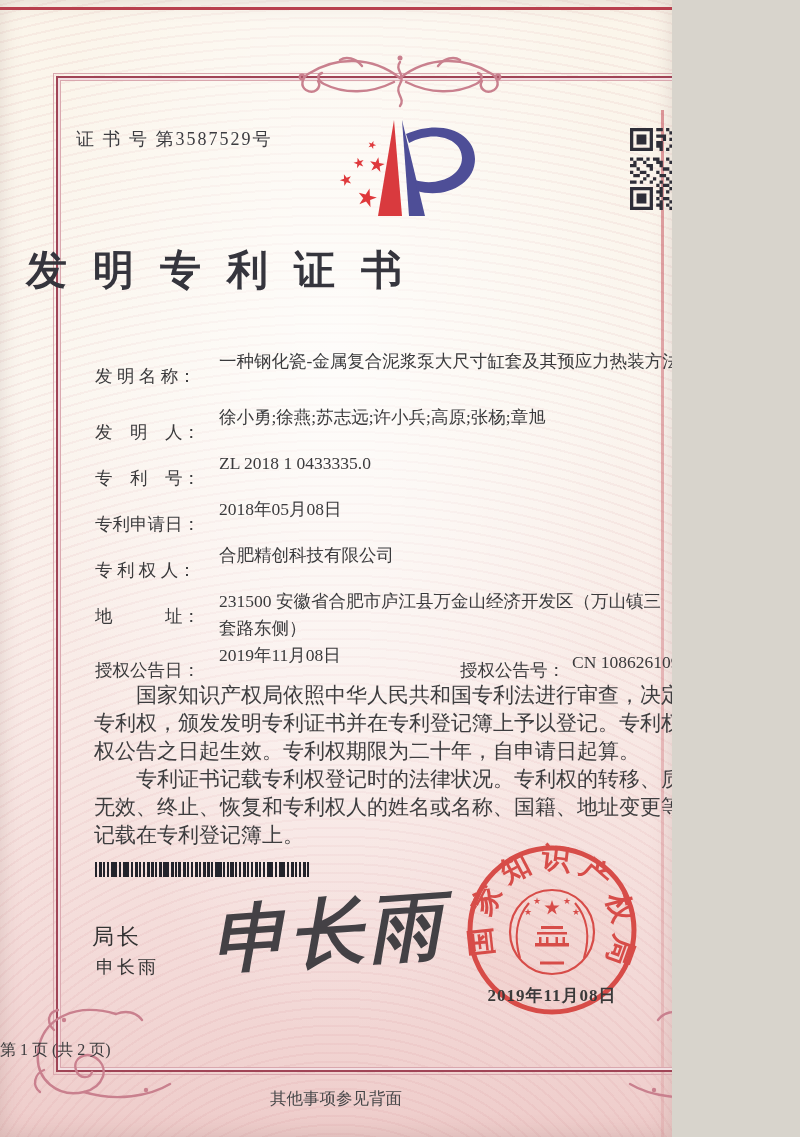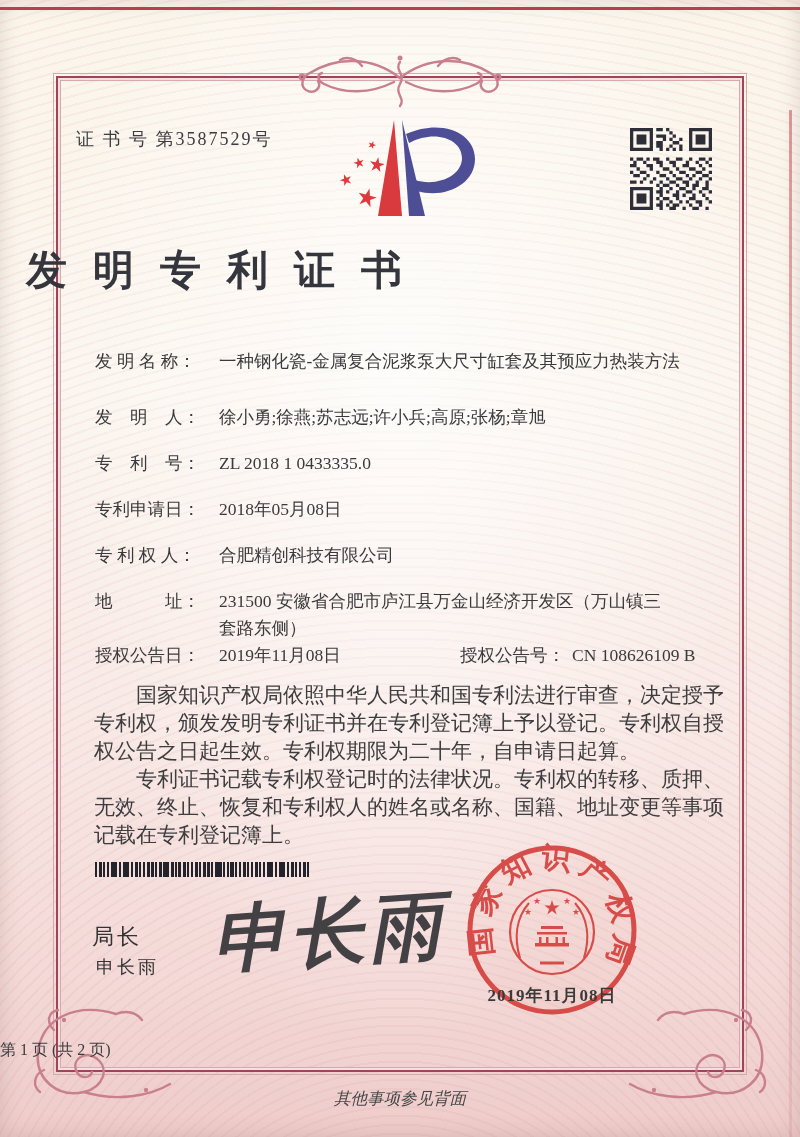--- a/index.html
+++ b/index.html
@@ -7,7 +7,7 @@
   body { font-family:"Liberation Serif","DejaVu Serif",serif; }
 
   .photo {
-    position:relative; width:800px; height:1137px; overflow:hidden;
+    position:relative; width:672px; height:1137px; overflow:hidden;
     background:
       radial-gradient(ellipse at 50% 32%, rgba(255,255,255,.72), rgba(255,255,255,0) 62%),
       repeating-radial-gradient(circle at 50% 118%, rgba(199,106,118,.075) 0 2px, rgba(255,255,255,0) 2px 9px),

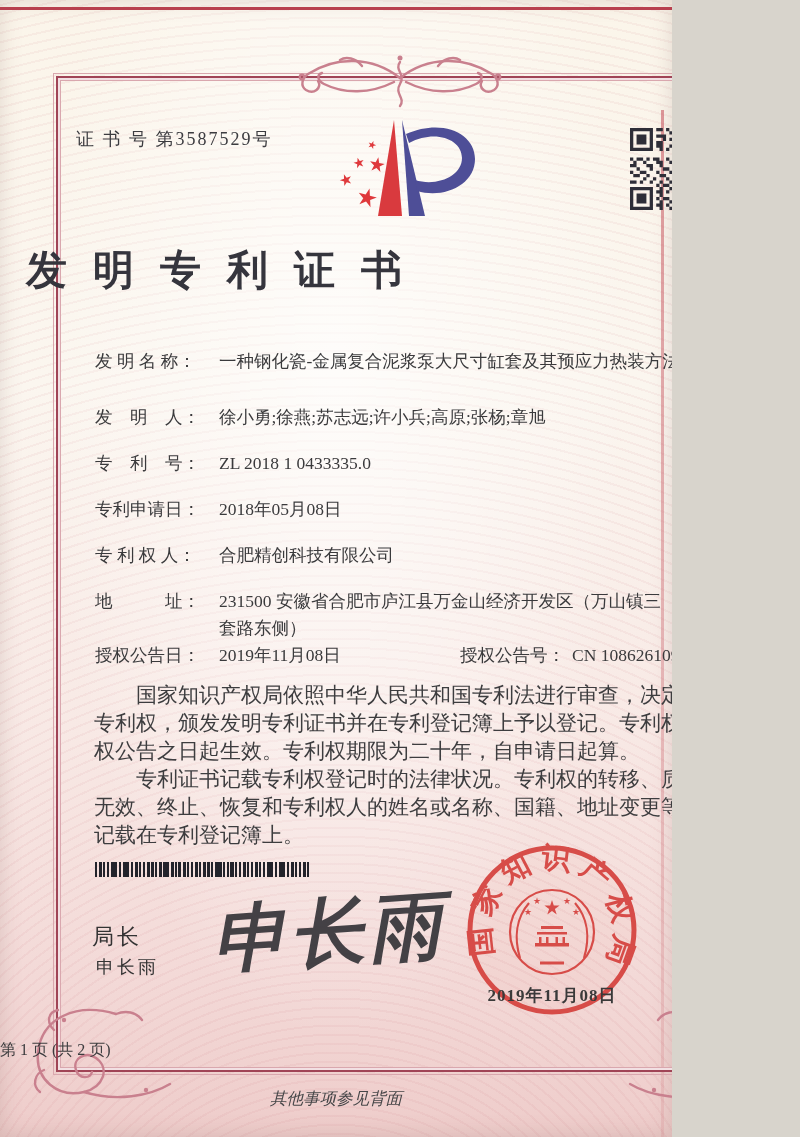--- a/index.html
+++ b/index.html
@@ -44,7 +44,7 @@
   }
 
   .row { position:absolute; left:95px; width:632px; display:flex; font-size:17.5px; color:#3a3a3c; line-height:1.55; }
-  .lab { flex:0 0 124px; white-space:nowrap; }
+  .lab { flex:0 0 124px; white-space:nowrap;margin-top:15px; }
   .val { flex:1; }
   .val-narrow { max-width:452px; }
   .row-grant { position:absolute; left:95px; width:632px; font-size:17.5px; color:#3a3a3c; }

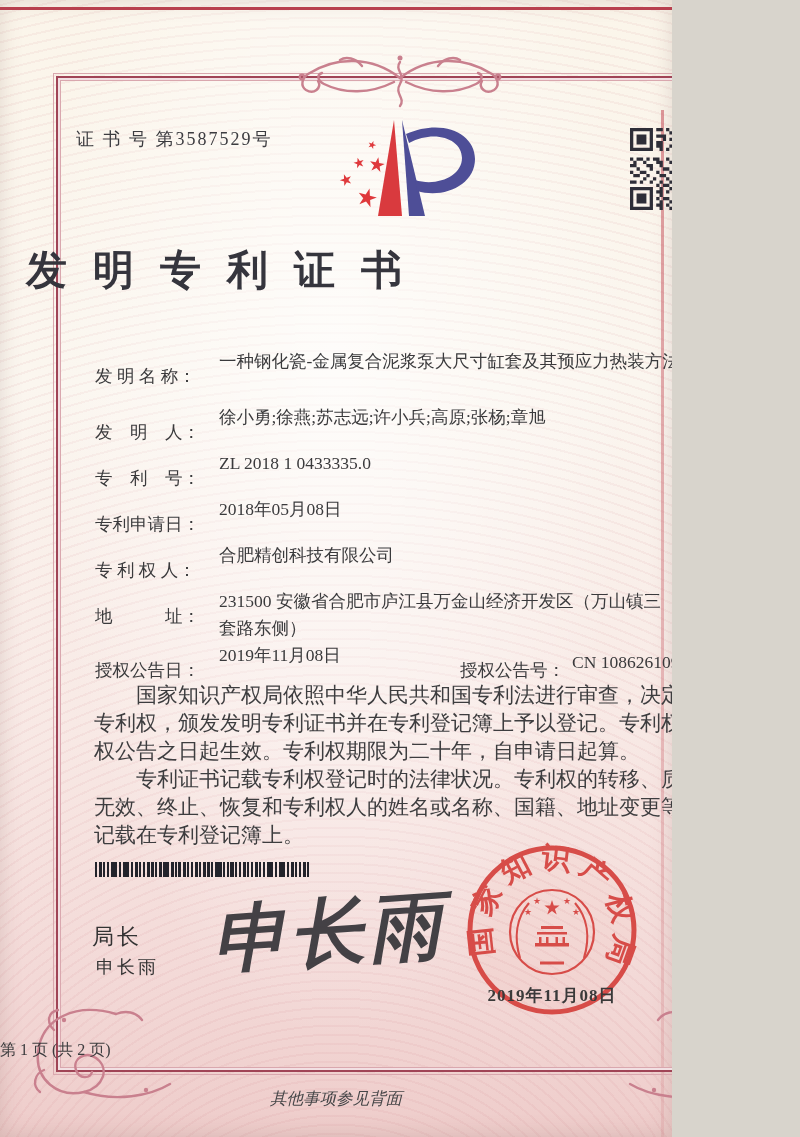--- a/index.html
+++ b/index.html
@@ -77,7 +77,7 @@
     font-size:17px; font-weight:700; color:#3a3a3a; letter-spacing:1px; }
 
   .page-info { position:absolute; left:0; right:0; top:1040px; font-size:16px; color:#3c3c3e; }
-  .back-note { position:absolute; left:0; right:0; top:1088px; text-align:center; font-size:16.5px; color:#464648; font-style:italic; }
+  .back-note { position:absolute; left:0; right:0; top:1088px; text-align:center; font-size:16.5px; color:#464648; }
 </style>
 </head>
 <body>

